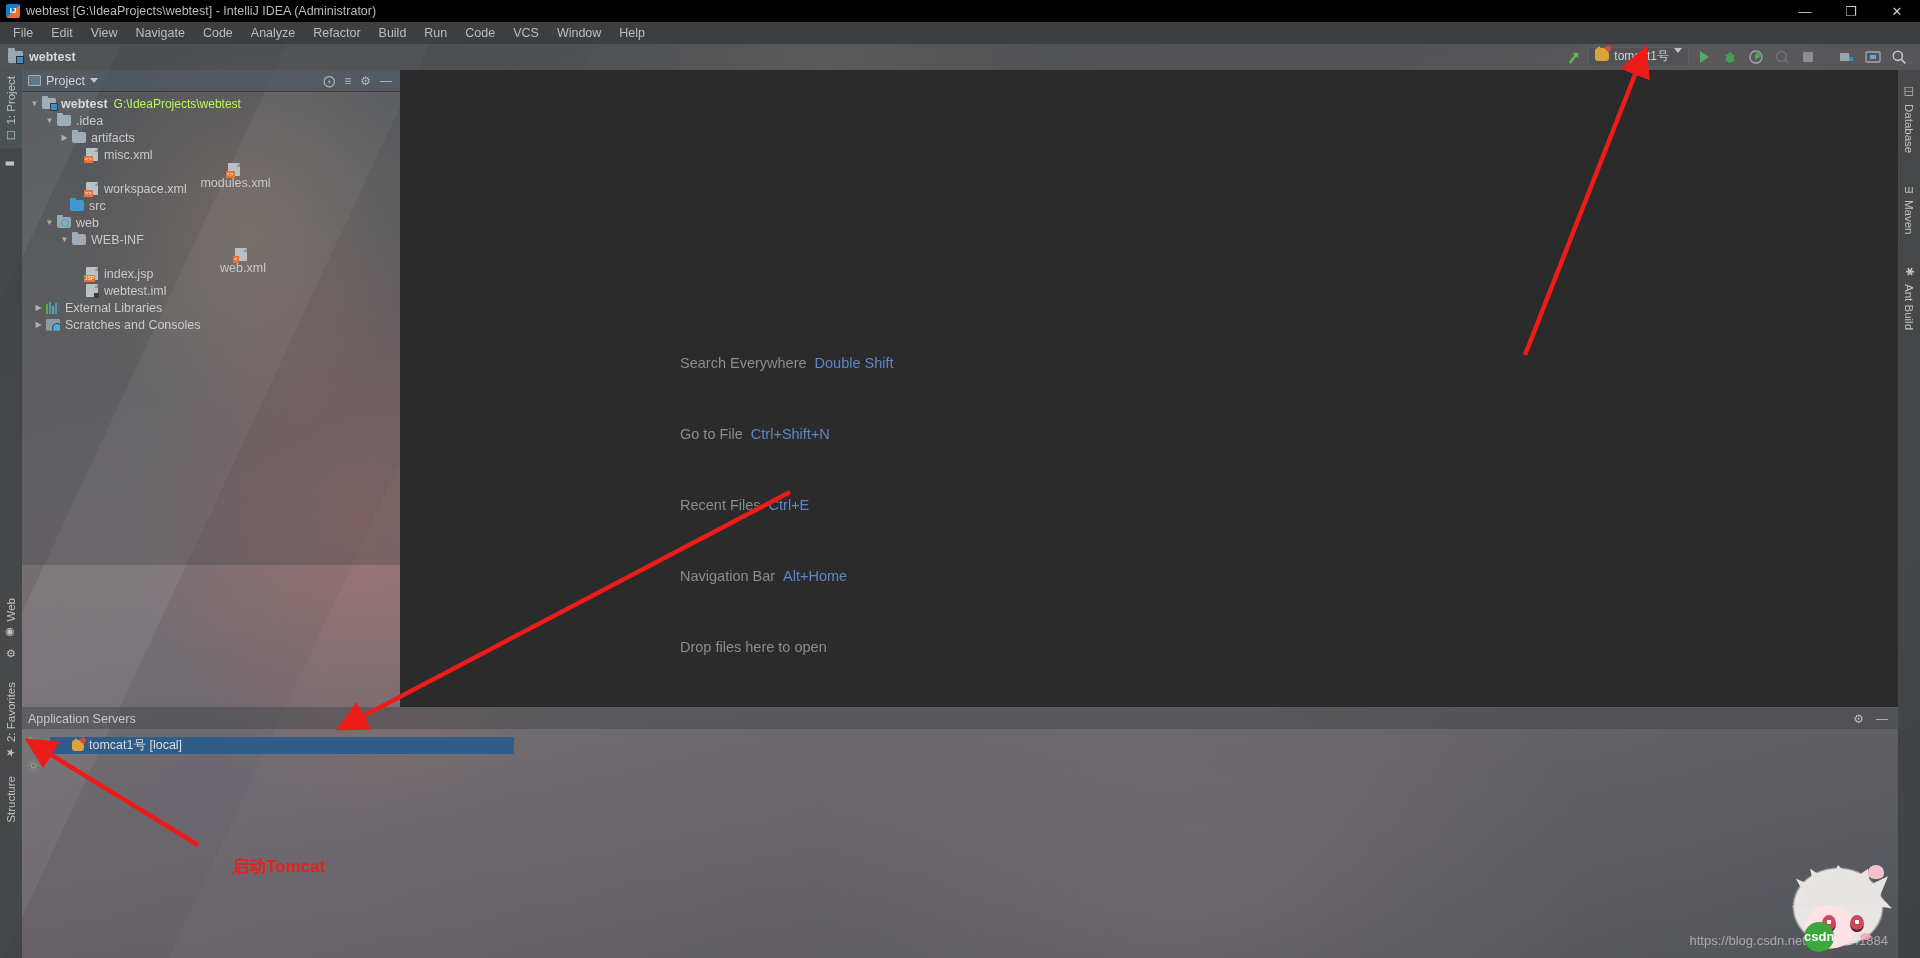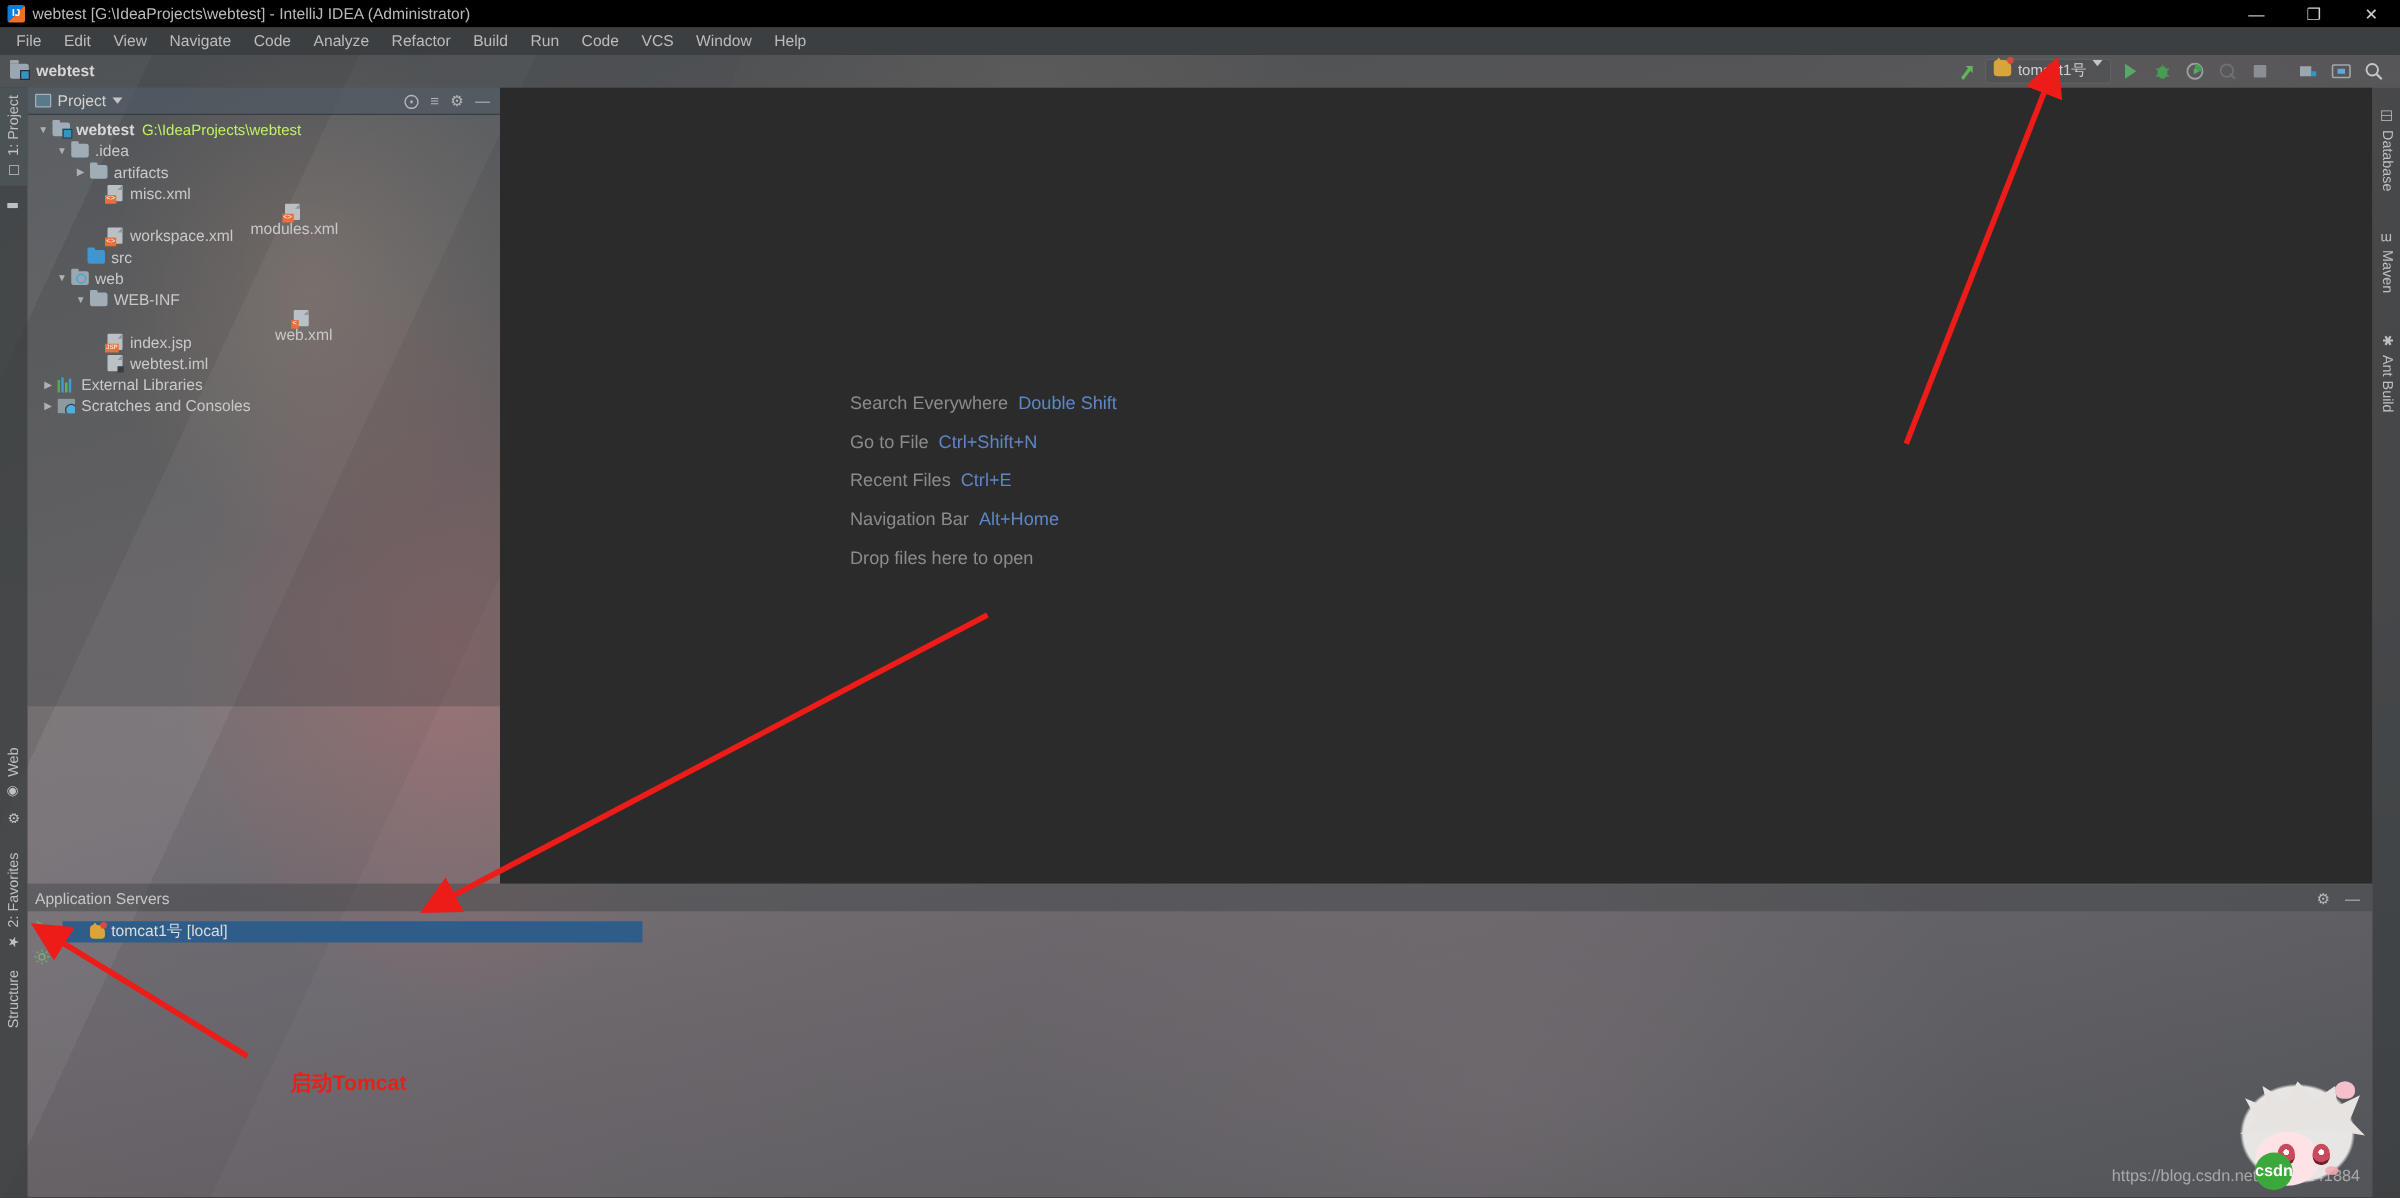--- a/index.html
+++ b/index.html
@@ -209,7 +209,7 @@
     position: absolute; left: 280px; top: 245px;
     display: flex; flex-direction: column; gap: 15px;
   }
-  .hintrow { font-size: 14.5px; color: #8c8c8c; white-space: nowrap; }
+  .hintrow { font-size: 14.5px; color: #8c8c8c; white-space: nowrap; margin-top: 40px; }
   .hintrow .key { color: #5e86c8; margin-left: 8px; }
 
   

